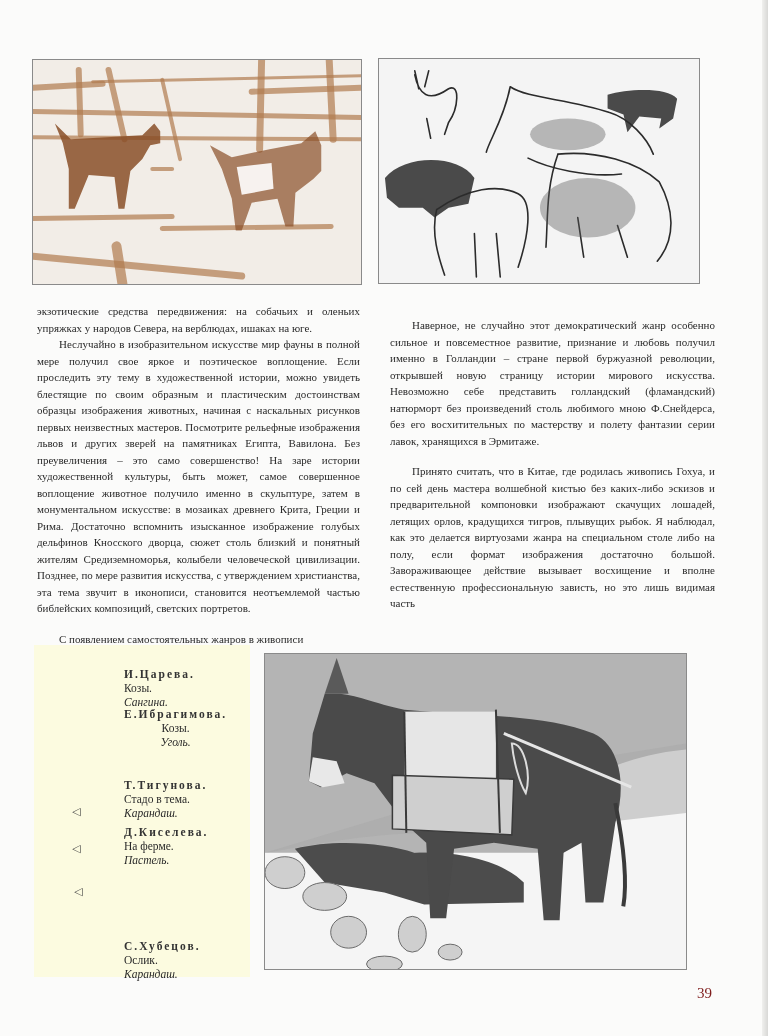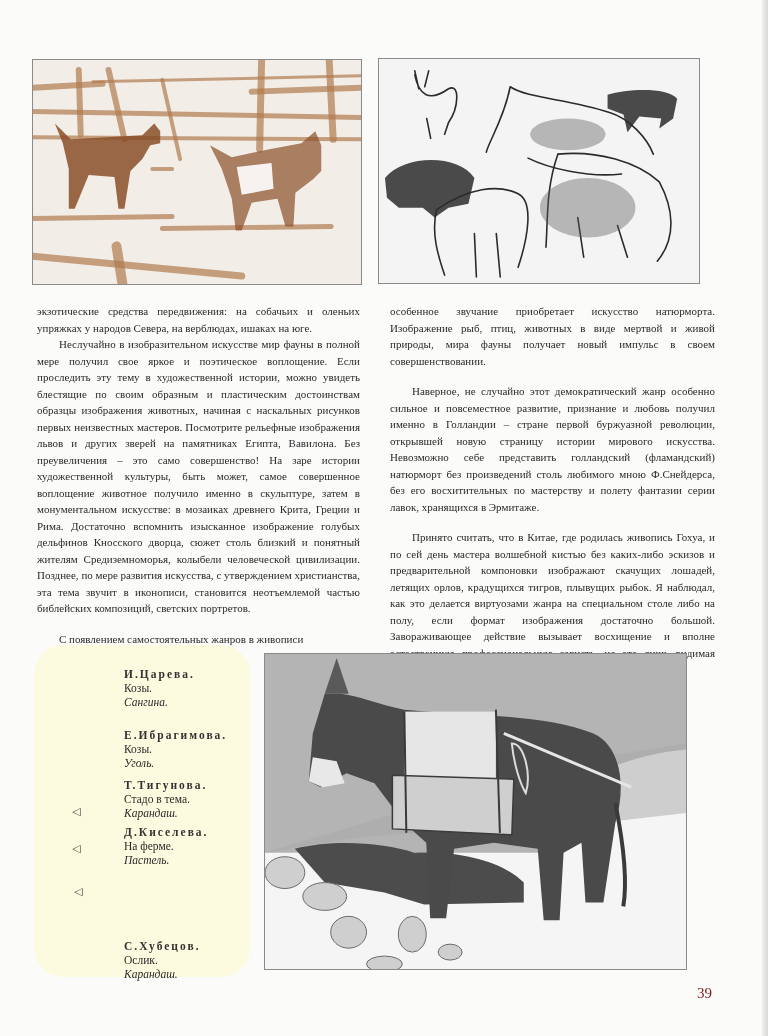--- a/index.html
+++ b/index.html
@@ -110,7 +110,6 @@
 </div>
 
 <div class="col" id="col-right">
-  <p>особенное звучание приобретает искусство натюрморта. Изображение рыб, птиц, животных в виде мертвой и живой природы, мира фауны получает новый импульс в своем совершенствовании.</p>
   <p class="indent gap">Наверное, не случайно этот демократический жанр особенно сильное и повсеместное развитие, признание и любовь получил именно в Голландии – стране первой буржуазной революции, открывшей новую страницу истории мирового искусства. Невозможно себе представить голландский (фламандский) натюрморт без произведений столь любимого мною Ф.Снейдерса, без его восхитительных по мастерству и полету фантазии серии лавок, хранящихся в Эрмитаже.</p>
   <p class="indent gap">Принято считать, что в Китае, где родилась живопись Гохуа, и по сей день мастера волшебной кистью без каких-либо эскизов и предварительной компоновки изображают скачущих лошадей, летящих орлов, крадущихся тигров, плывущих рыбок. Я наблюдал, как это делается виртуозами жанра на специальном столе либо на полу, если формат изображения достаточно большой. Завораживающее действие вызывает восхищение и вполне естественную профессиональную зависть, но это лишь видимая часть</p>
 </div>

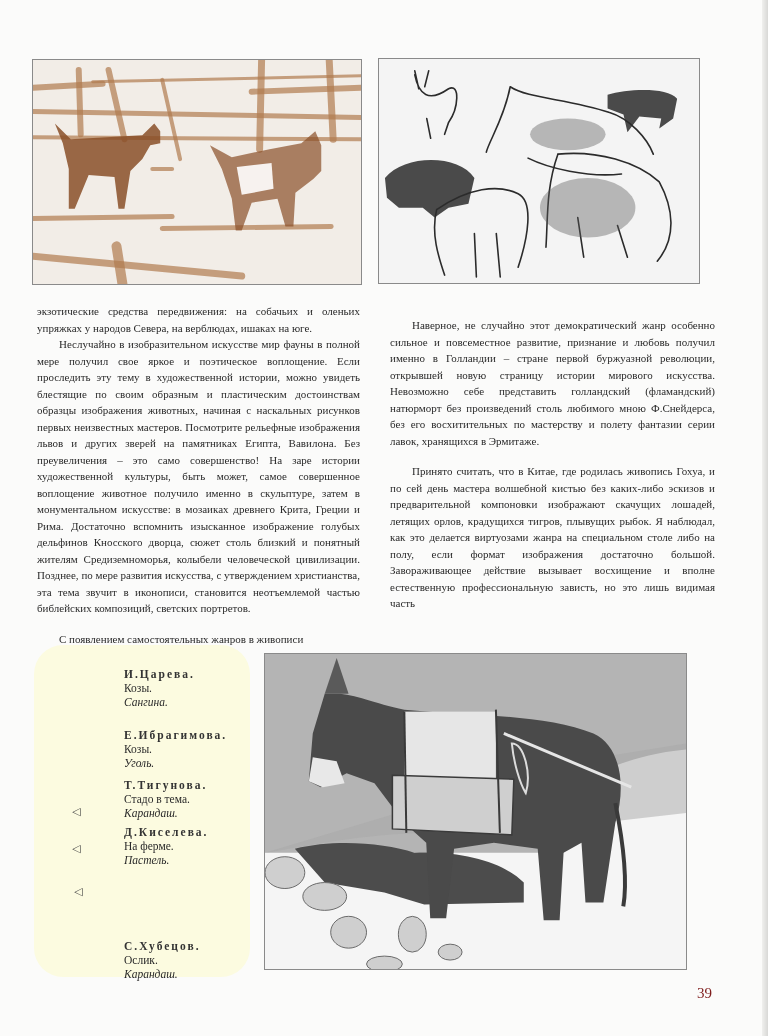--- a/index.html
+++ b/index.html
@@ -33,7 +33,6 @@
   .captions-box {
     position:absolute; left:34px; top:645px; width:216px; height:332px;
     background:#fcfbe0;
-    border-radius:29px;
   }
   .caption {
     position:absolute; left:90px; font-size:11.5px; line-height:14px; color:#2a2a2a;

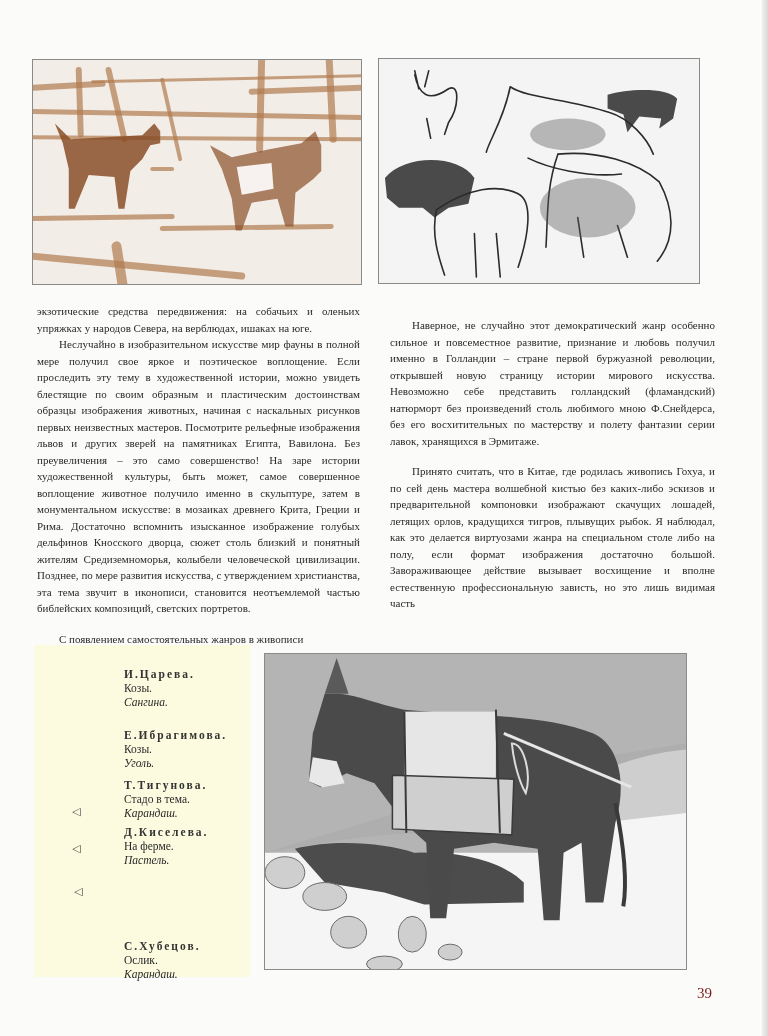--- a/index.html
+++ b/index.html
@@ -119,7 +119,7 @@
     <div class="cap-title">Козы.</div>
     <div class="cap-medium">Сангина.</div>
   </div>
-  <div class="caption" style="top:83px;">
+  <div class="caption" style="top:62px;text-align:center;">
     <div class="cap-author">Е.Ибрагимова.</div>
     <div class="cap-title">Козы.</div>
     <div class="cap-medium">Уголь.</div>

